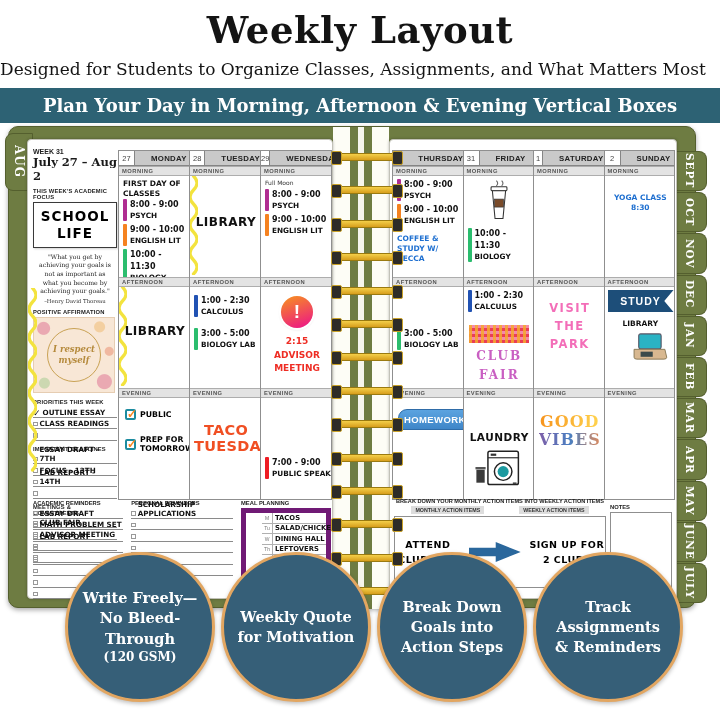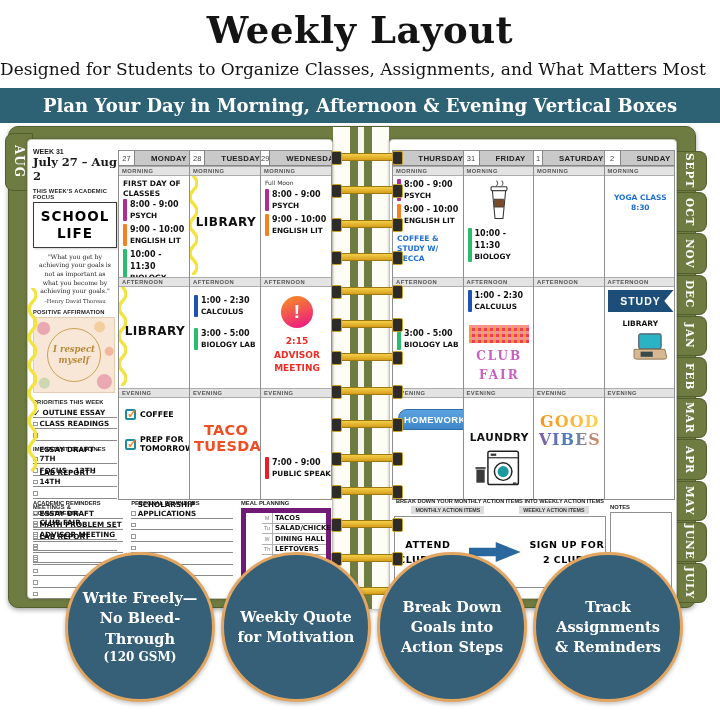--- a/index.html
+++ b/index.html
@@ -590,6 +590,7 @@
           <div class="sec-label">AFTERNOON</div>
           <div class="sec-body">
             <div style="height: 10px; flex: 0 0 auto;"></div>
+            <div class="pnote stencil" style="color: rgb(243, 110, 184); text-align: center;">VISIT THE PARK</div>
           </div>
           <div class="sec-label">EVENING</div>
           <div class="sec-body">

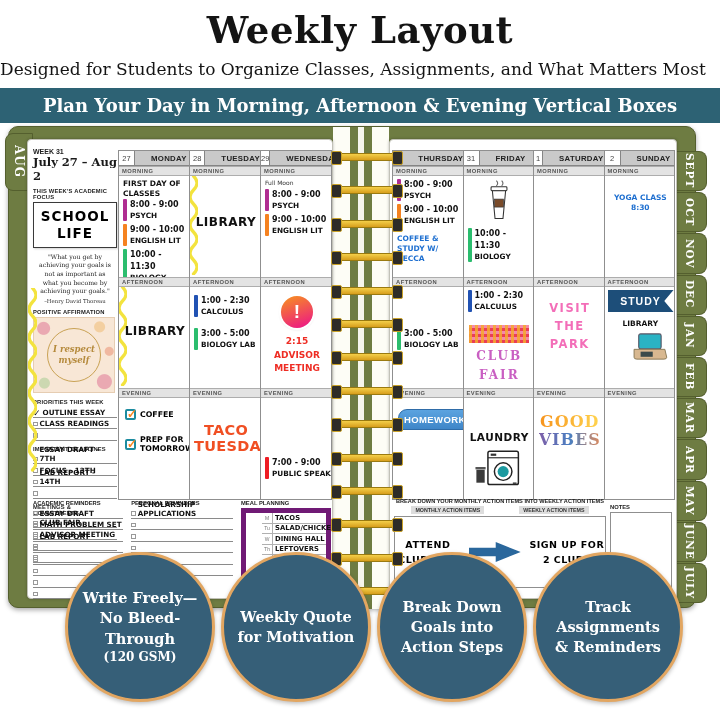--- a/index.html
+++ b/index.html
@@ -290,7 +290,7 @@
             <div style="height: 8px; flex: 0 0 auto;"></div>
             <div class="check-row">
               <span class="check-box"></span>
-              <span class="check-text">COFFEE</span>
+              <span class="check-text">PUBLIC</span>
             </div>
             <div style="height: 12px; flex: 0 0 auto;"></div>
             <div class="check-row">

